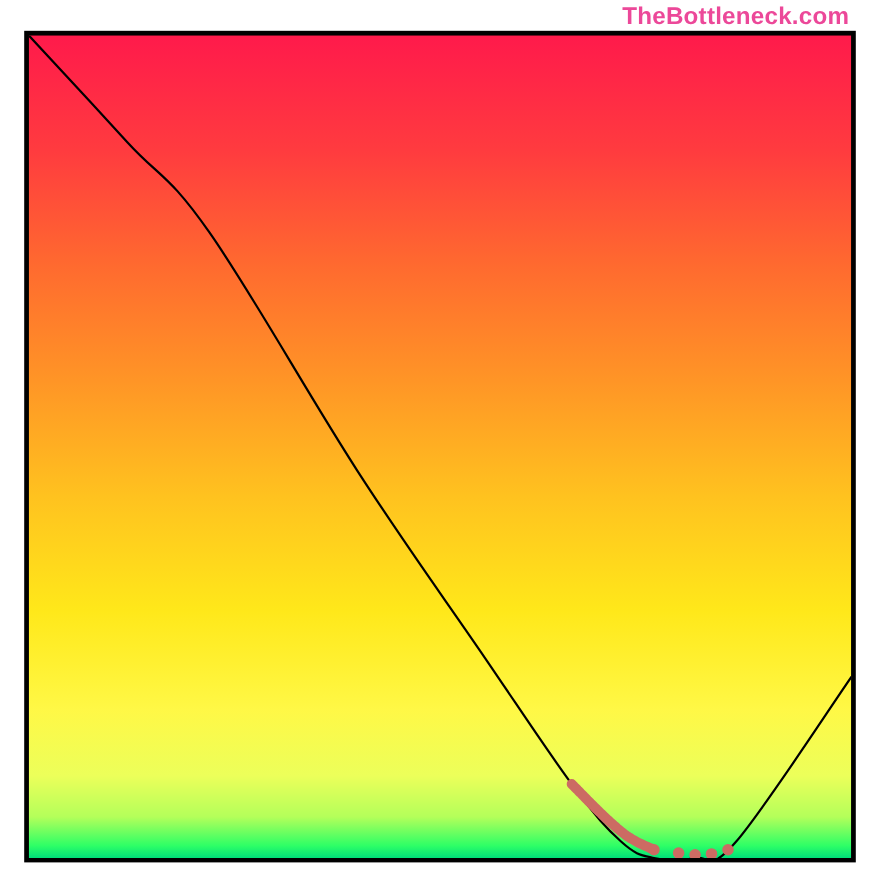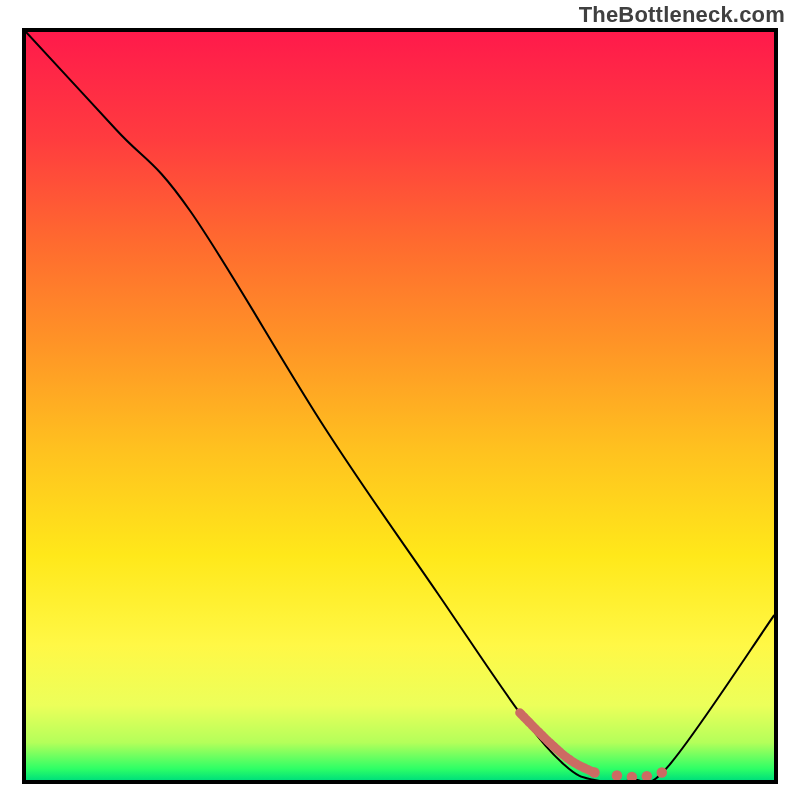--- a/index.html
+++ b/index.html
@@ -12,11 +12,11 @@
   .attribution {
     position: absolute;
     top: 2px;
-    right: 15px;
+    right: 28px;
     font-family: Arial, Helvetica, sans-serif;
     font-size: 22px;
     font-weight: 700;
-    color: #404040;
+    color: #ec4899;
     letter-spacing: 0.2px;
   }
   .plot-outer {

